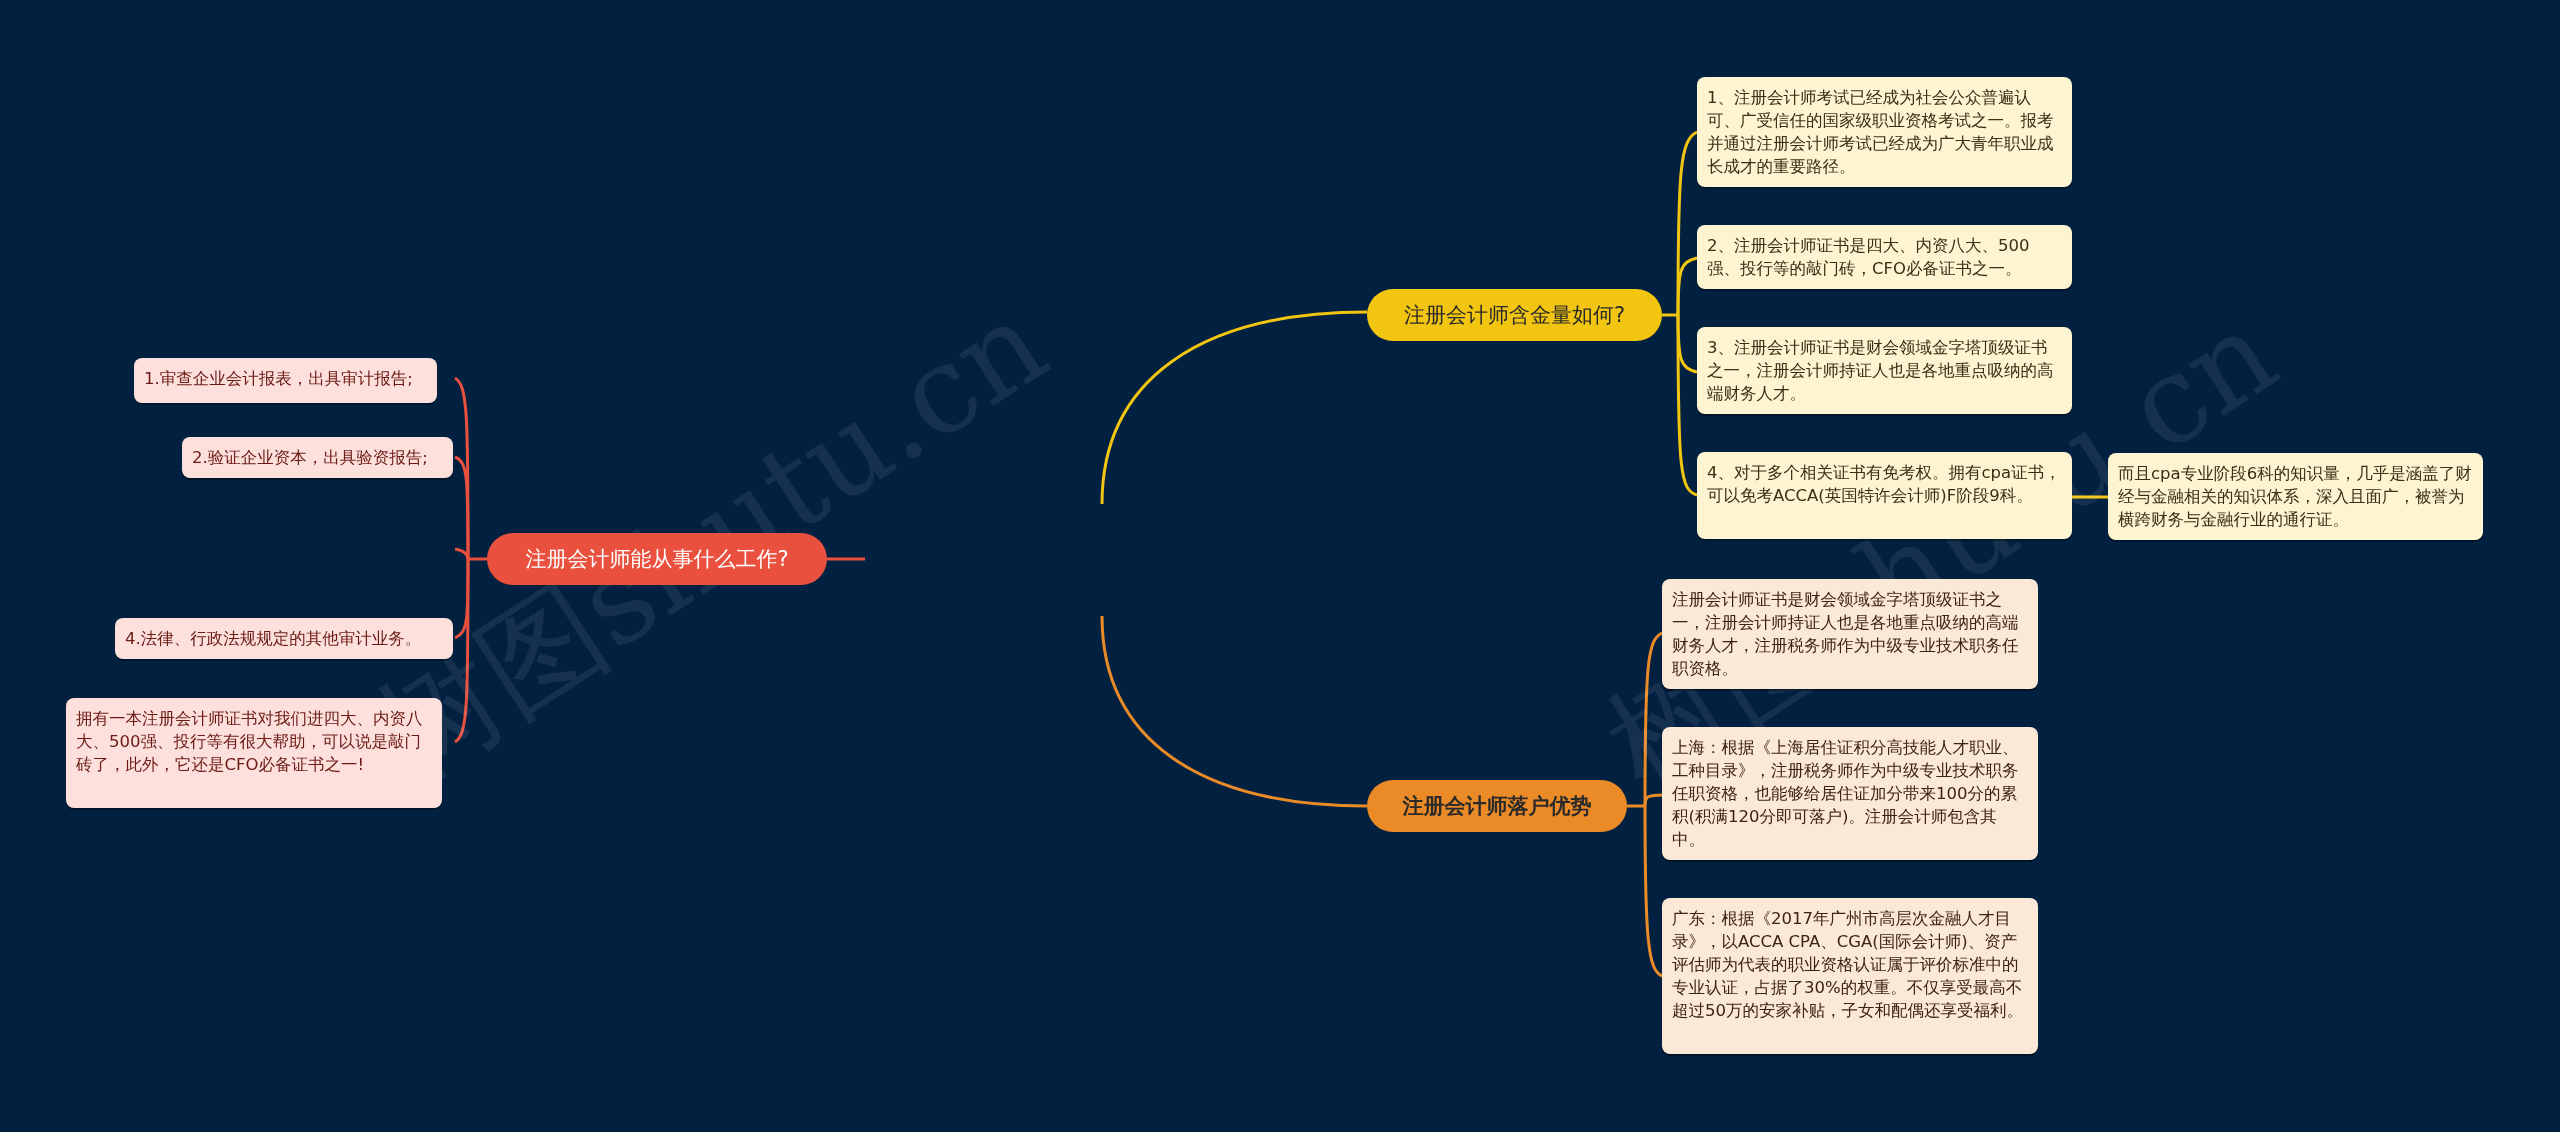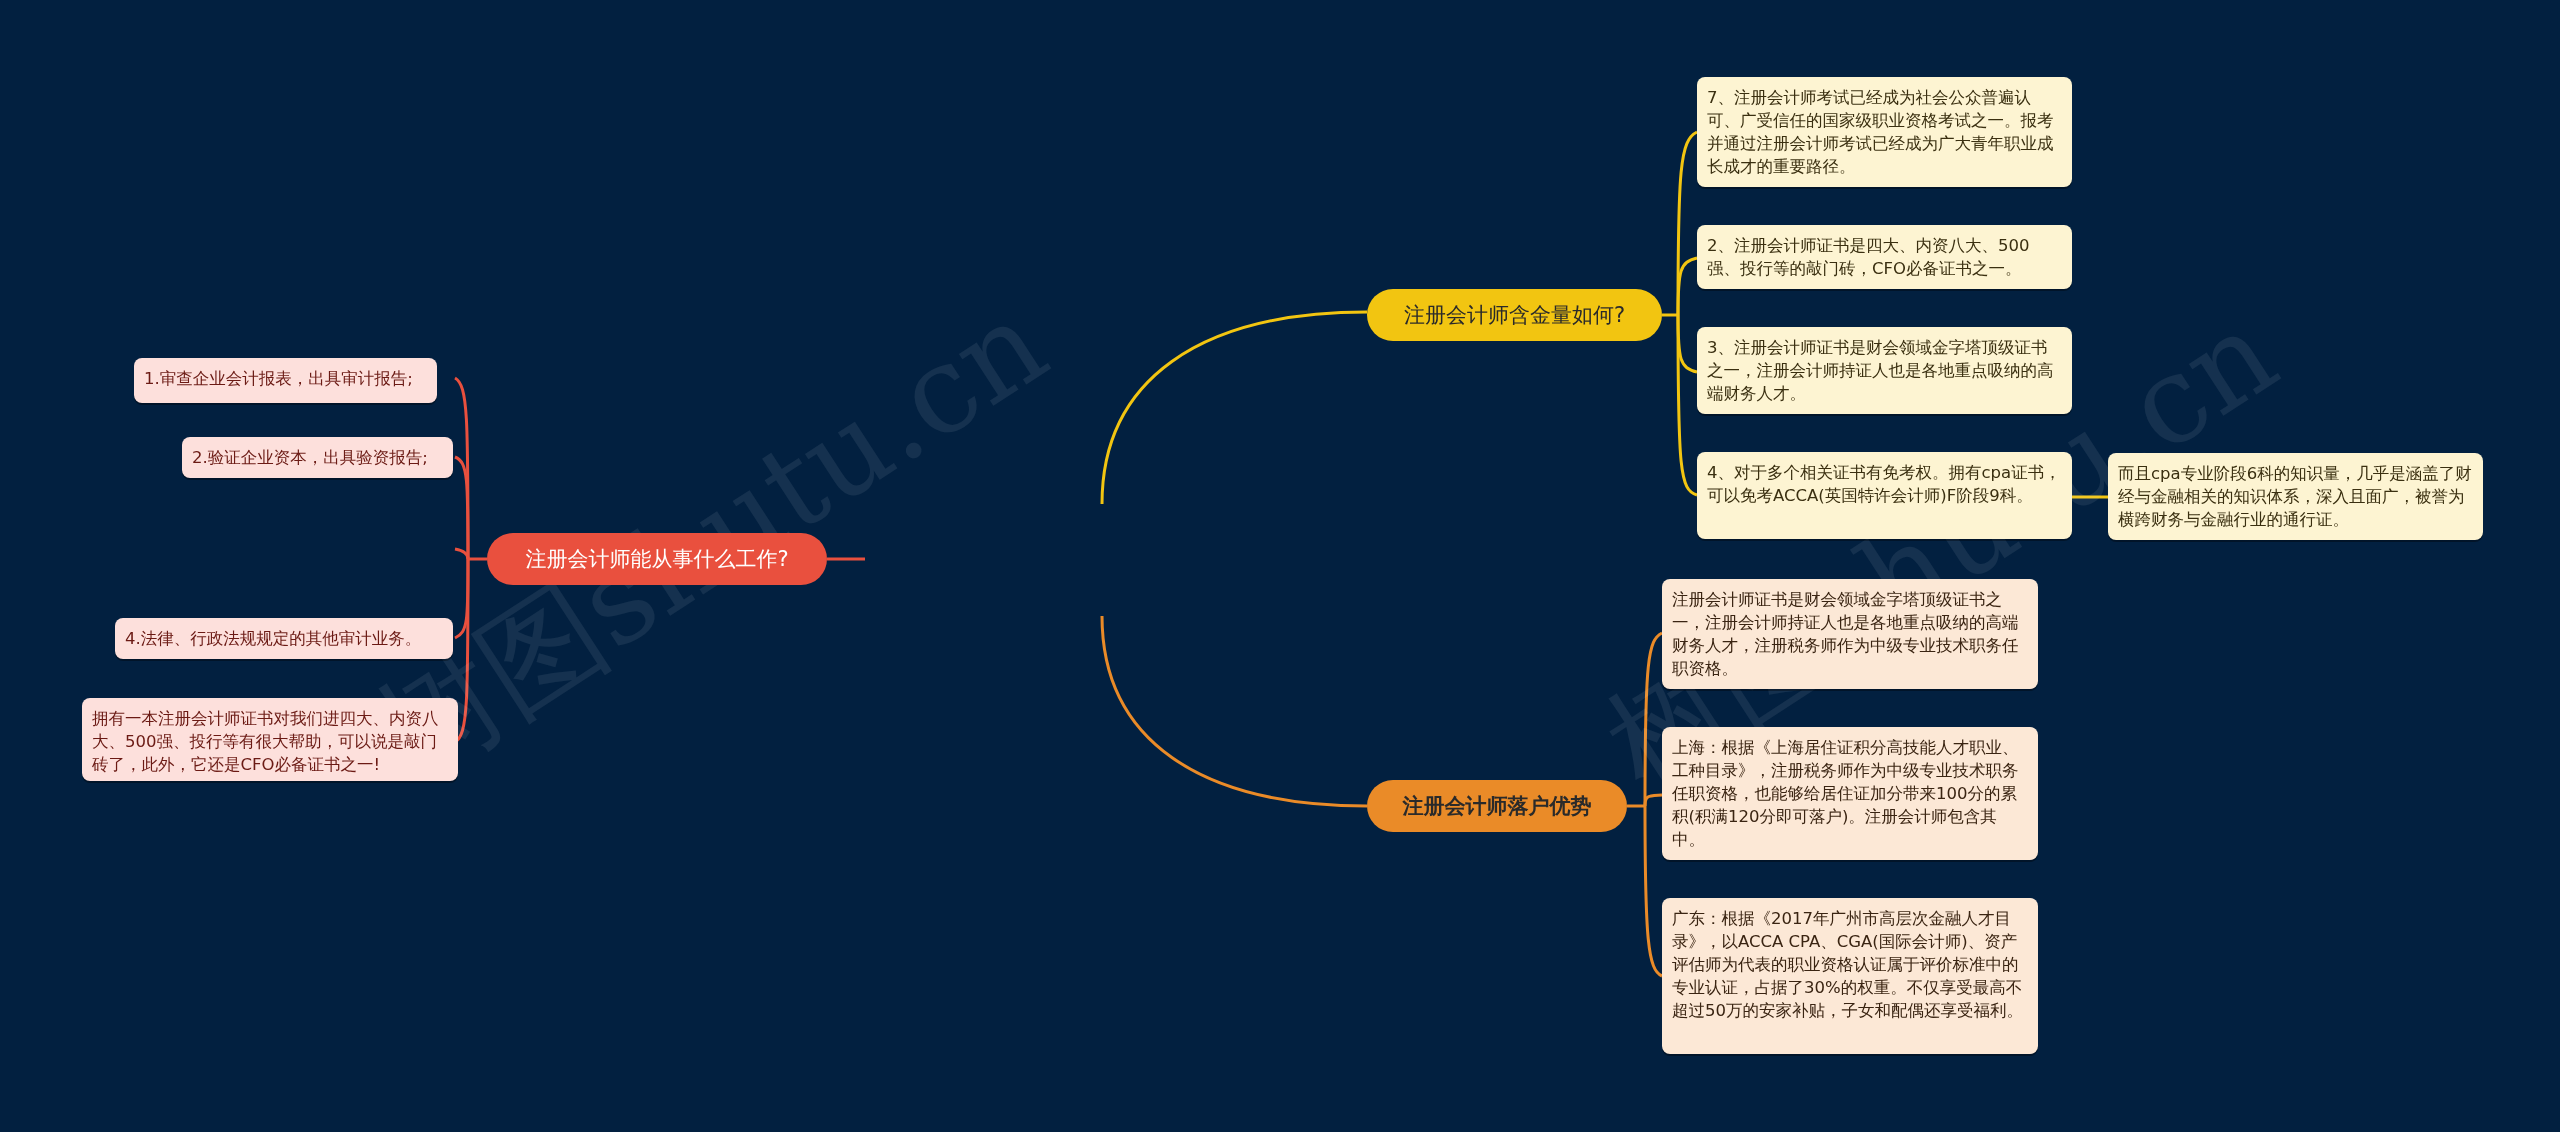--- a/index.html
+++ b/index.html
@@ -97,7 +97,7 @@
     <span>注册会计师含金量如何?</span>
   </div>
   <div class="node leaf l-yellow" style="left:1697px; top:77px; width:375px; height:110px;">
-    <span>7、注册会计师考试已经成为社会公众普遍认可、广受信任的国家级职业资格考试之一。报考并通过注册会计师考试已经成为广大青年职业成长成才的重要路径。</span>
+    <span>1、注册会计师考试已经成为社会公众普遍认可、广受信任的国家级职业资格考试之一。报考并通过注册会计师考试已经成为广大青年职业成长成才的重要路径。</span>
   </div>
   <div class="node leaf l-yellow" style="left:1697px; top:225px; width:375px; height:64px;">
     <span>2、注册会计师证书是四大、内资八大、500强、投行等的敲门砖，CFO必备证书之一。</span>

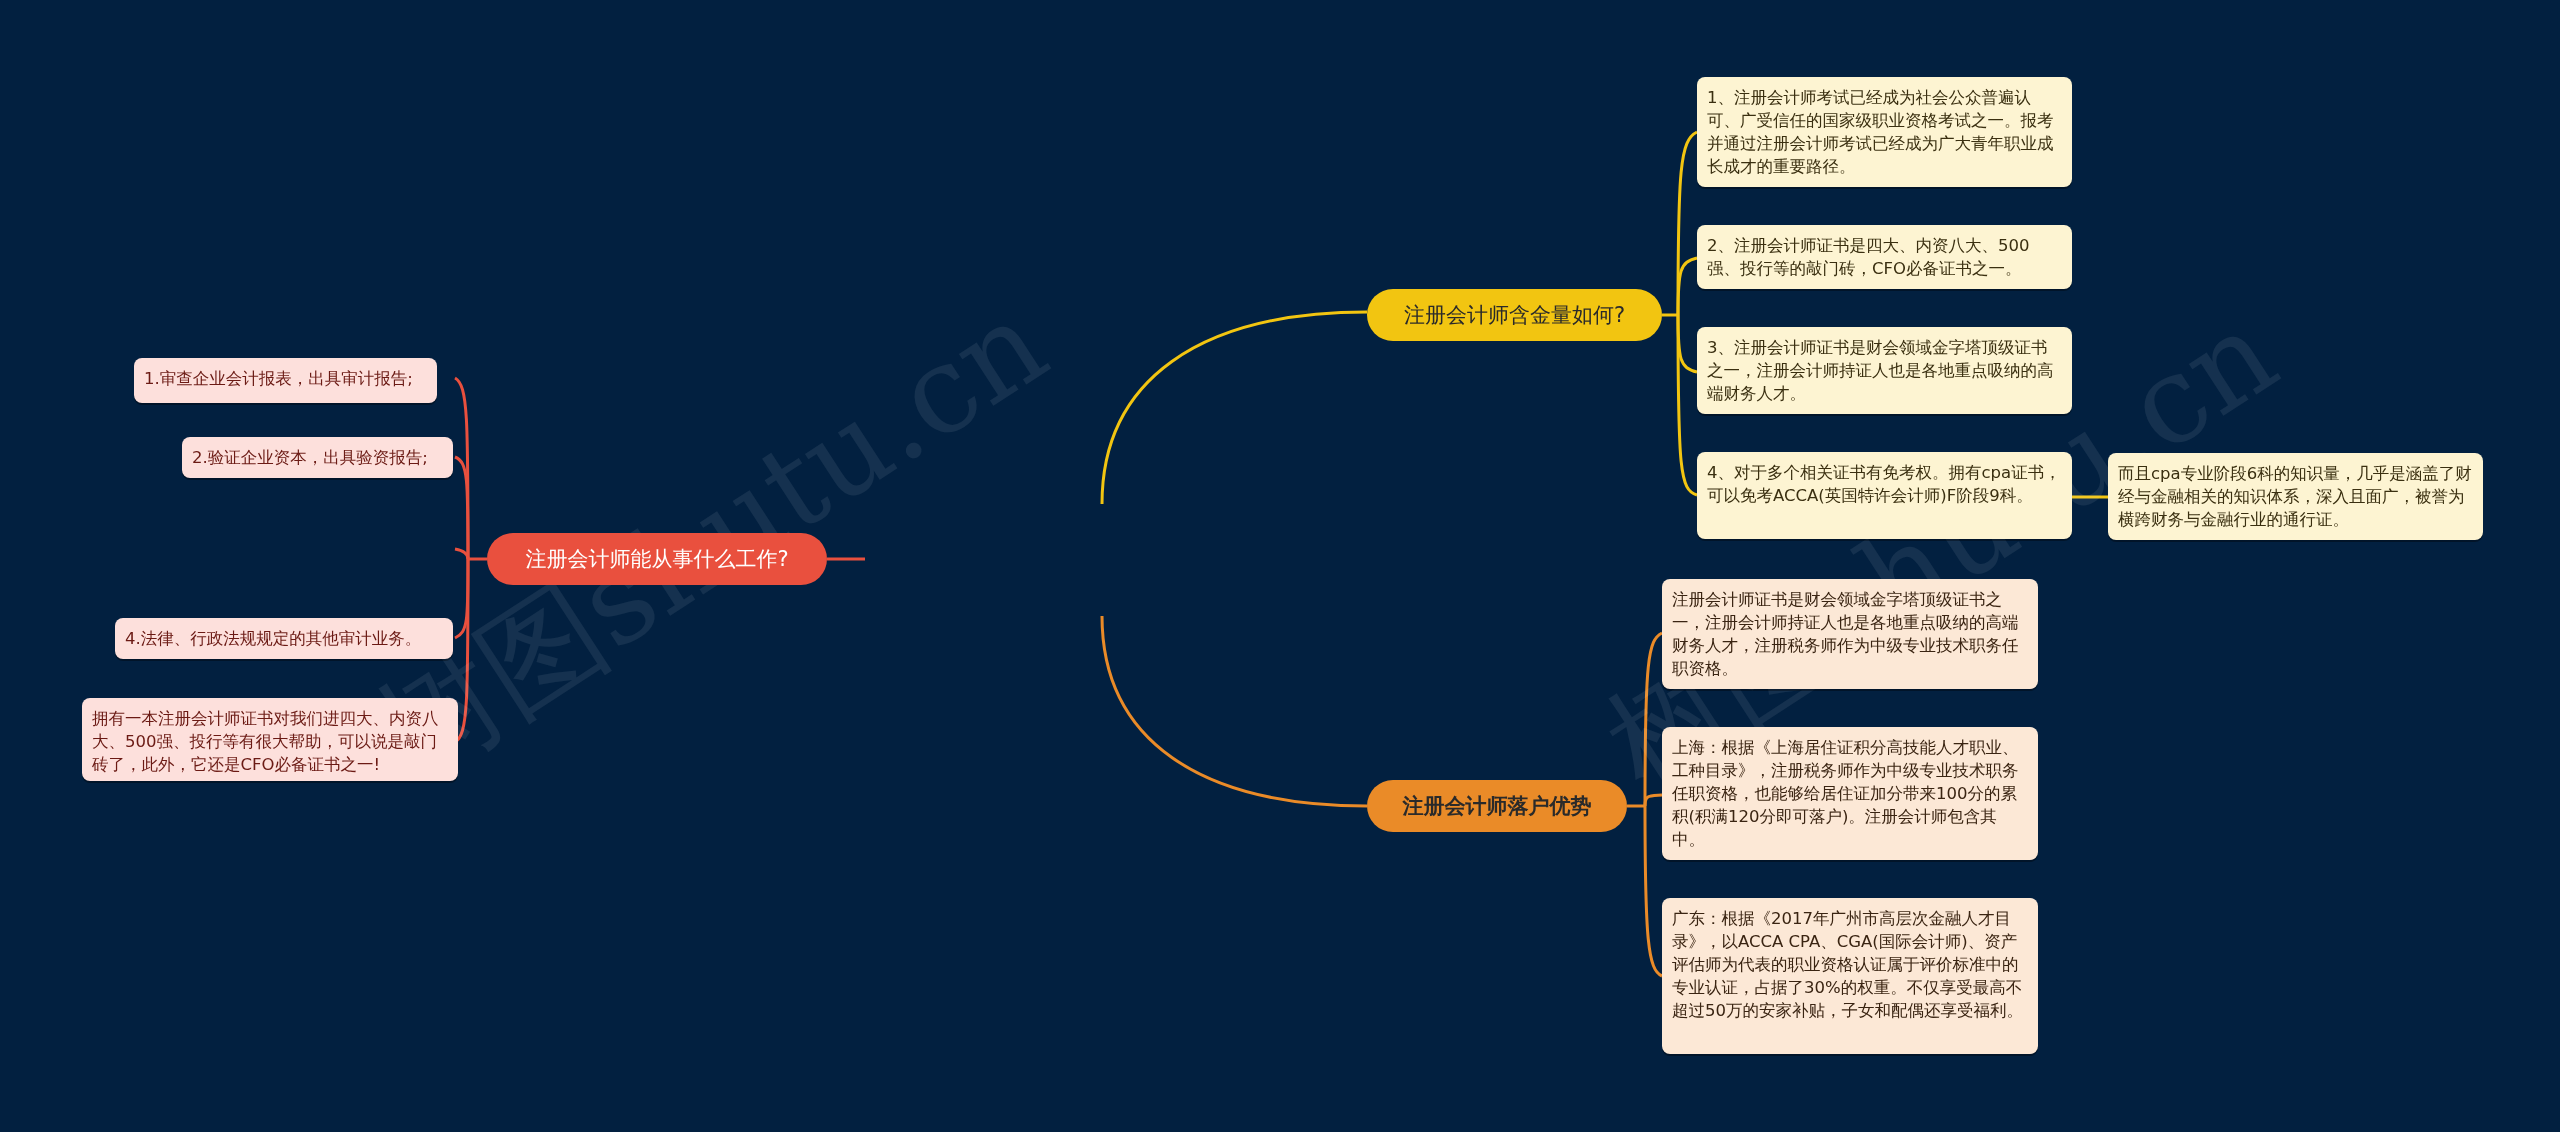--- a/index.html
+++ b/index.html
@@ -89,7 +89,7 @@
   <div class="node leaf l-red" style="left:115px; top:618px; width:338px; height:41px; white-space:nowrap;">
     <span>4.法律、行政法规规定的其他审计业务。</span>
   </div>
-  <div class="node leaf l-red" style="left:82px; top:698px; width:376px; height:83px;">
+  <div class="node leaf l-red" style="left:66px; top:698px; width:376px; height:110px;">
     <span>拥有一本注册会计师证书对我们进四大、内资八大、500强、投行等有很大帮助，可以说是敲门砖了，此外，它还是CFO必备证书之一!</span>
   </div>
 

